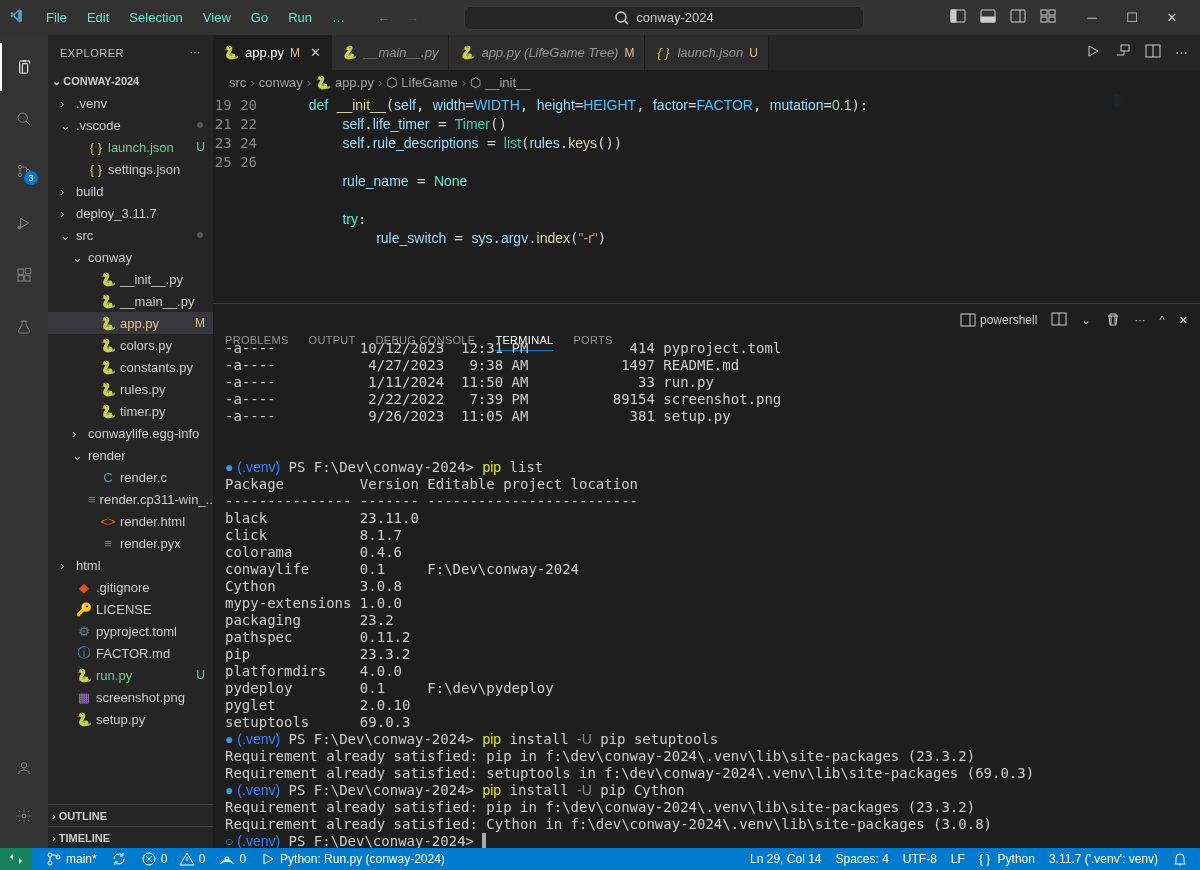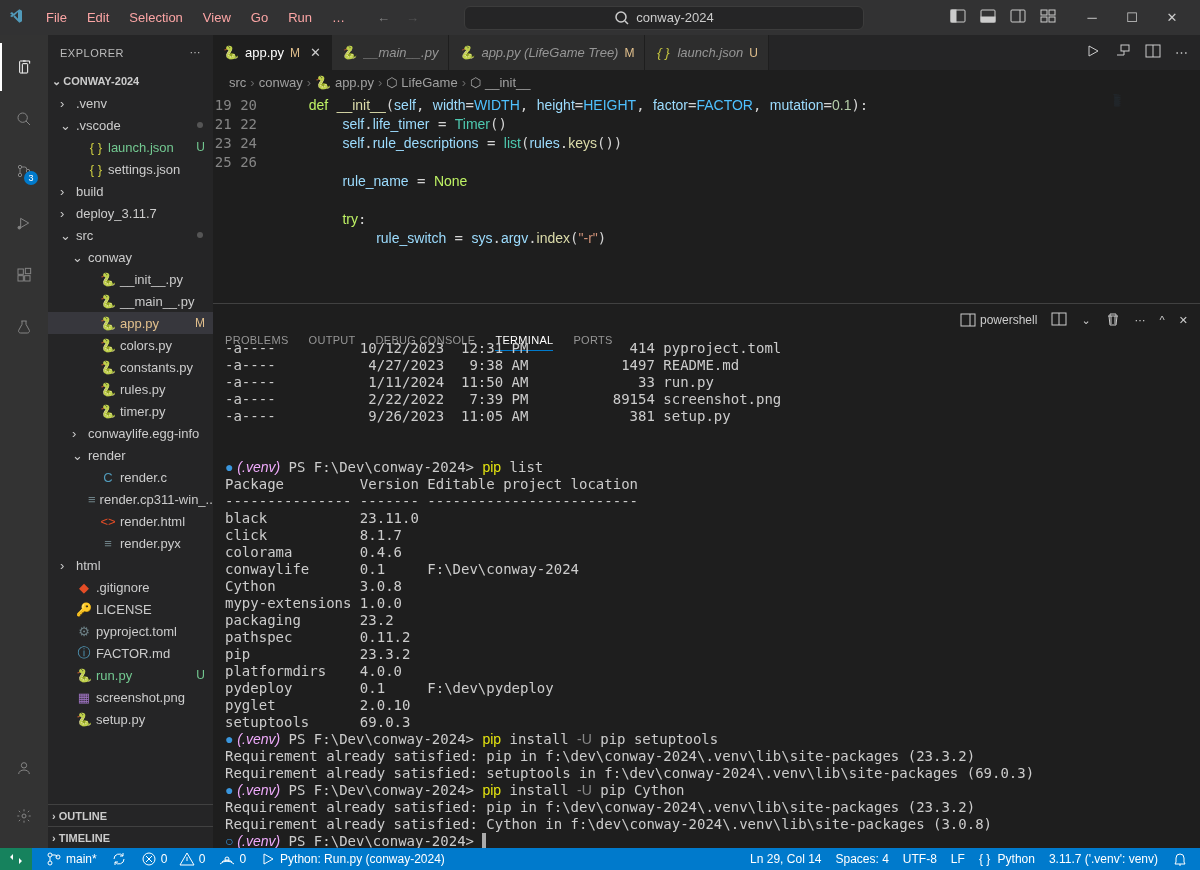--- a/index.html
+++ b/index.html
@@ -6,7 +6,7 @@
 body { background: #1e1e1e; color: #cccccc; font-size: 13px; width: 1200px; height: 870px; overflow: hidden; display: flex; flex-direction: column; }
 .titlebar { height: 35px; background: #323233; display: flex; align-items: center; padding: 0 8px; gap: 4px; }
 .titlebar .vscode-icon { width: 18px; margin-right: 8px; color: #519aba; }
-.titlebar .menu-item { padding: 4px 8px; cursor: pointer; color: #fca5a5; }
+.titlebar .menu-item { padding: 4px 8px; cursor: pointer; color: #5eead4; }
 .titlebar .nav-arrows { margin-left: 20px; display: flex; gap: 16px; color: #858585; }
 .titlebar .search-box { flex: 1; max-width: 400px; margin: 0 auto; background: #252526; border: 1px solid #3c3c3c; border-radius: 6px; height: 24px; display: flex; align-items: center; justify-content: center; gap: 6px; color: #cccccc; }
 .titlebar .layout-icons { display: flex; gap: 14px; margin-left: auto; color: #cccccc; }

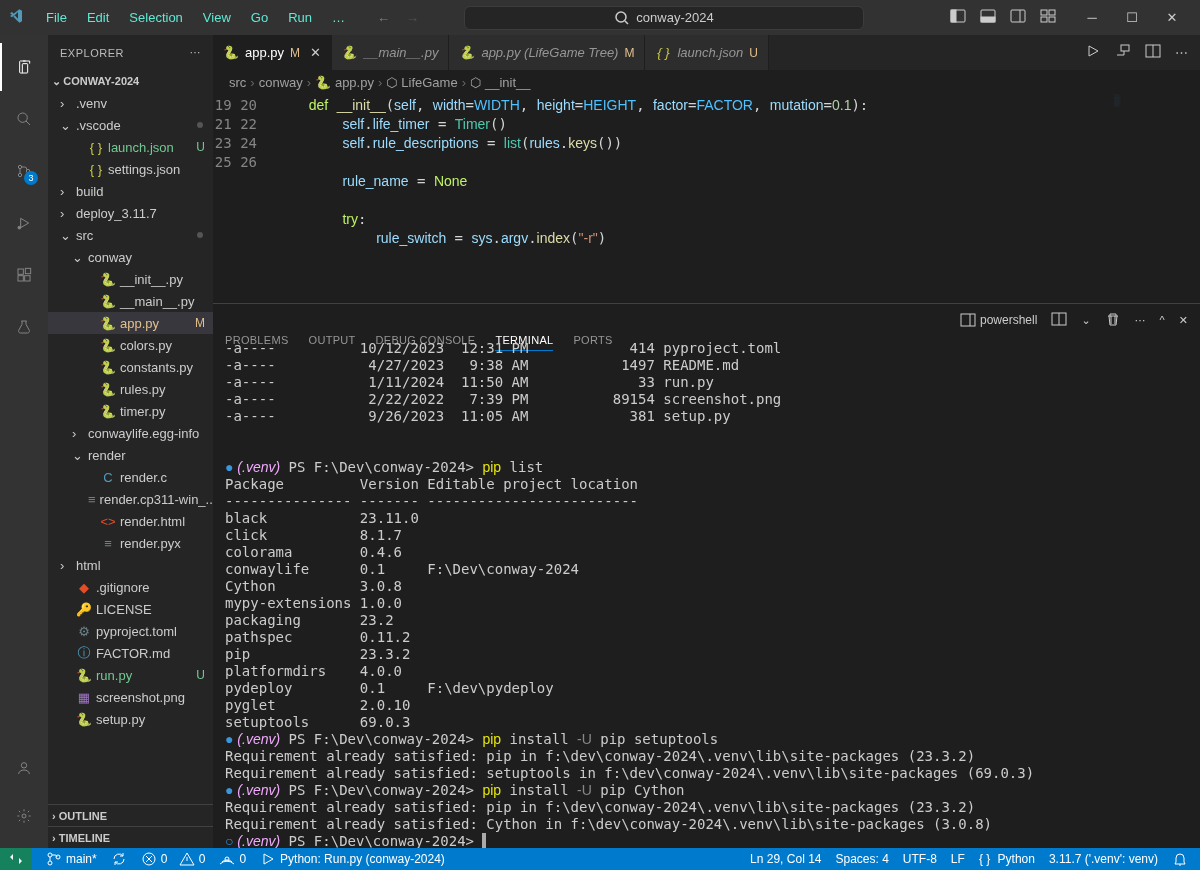--- a/index.html
+++ b/index.html
@@ -43,7 +43,7 @@
 .gutter { width: 62px; text-align: right; padding-right: 18px; color: #858585; font-family: Consolas, monospace; font-size: 14px; line-height: 19px; padding-top: 2px; }
 .code { flex: 1; font-family: Consolas, monospace; font-size: 14px; line-height: 19px; white-space: pre; color: #d4d4d4; padding-top: 2px; }
 .minimap { width: 90px; background: #1e1e1e; opacity: 0.5; }
-.kw { color: #bef264; } .fn { color: #dcdcaa; } .cls { color: #4ec9b0; } .var { color: #9cdcfe; } .const { color: #4fc1ff; } .str { color: #ce9178; } .num { color: #b5cea8; } .self { color: #9cdcfe; }
+.kw { color: #5eead4; } .fn { color: #dcdcaa; } .cls { color: #4ec9b0; } .var { color: #9cdcfe; } .const { color: #4fc1ff; } .str { color: #ce9178; } .num { color: #b5cea8; } .self { color: #9cdcfe; }
 .panel { height: 545px; border-top: 1px solid #414141; display: flex; flex-direction: column; background: #1e1e1e; }
 .panel-tabs { height: 32px; display: flex; align-items: center; padding: 0 12px; gap: 20px; font-size: 11px; color: #969696; }
 .panel-tabs .ptab { cursor: pointer; padding: 4px 0; letter-spacing: 0.3px; margin-top: 40px; }

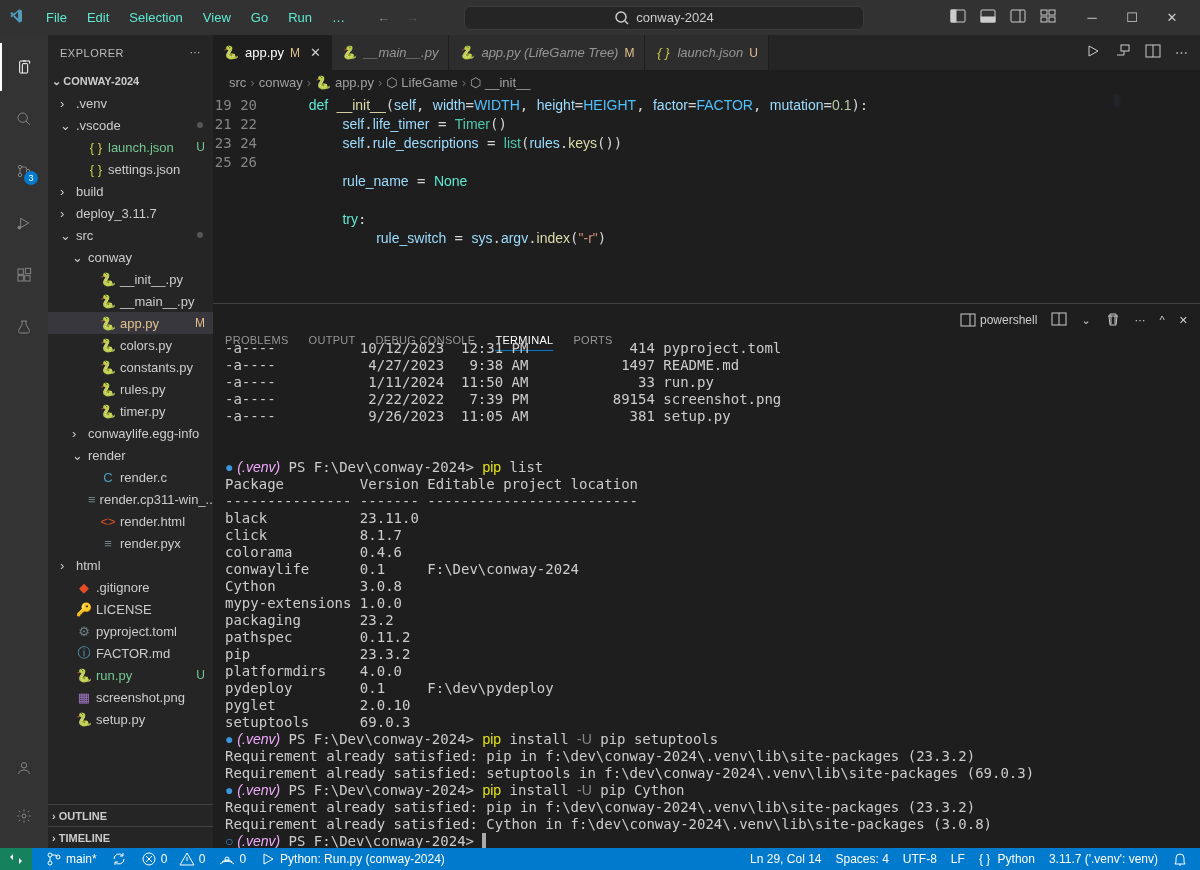--- a/index.html
+++ b/index.html
@@ -50,7 +50,7 @@
 .panel-tabs .ptab.active { color: #ffffff; border-bottom: 1px solid #007acc; }
 .panel-tabs .ptab-actions { margin-left: auto; display: flex; align-items: center; gap: 14px; color: #cccccc; }
 .terminal { flex: 1; font-family: Consolas, monospace; font-size: 14px; line-height: 17px; padding: 4px 12px; white-space: pre; overflow: hidden; color: #cccccc; }
-.term-green { color: #f0abfc; font-style: italic; } .term-yellow { color: #e5e510; } .term-cyan { color: #3a96dd; }
+.term-green { color: #3b82f6; } .term-yellow { color: #e5e510; } .term-cyan { color: #3a96dd; }
 .status-bar { height: 22px; background: #007acc; color: #ffffff; display: flex; align-items: center; font-size: 12px; padding: 0 0px; gap: 14px; }
 .status-bar .remote { background: #16825d; height: 22px; display: flex; align-items: center; padding: 0 8px; }
 .status-bar .sb-item { display: flex; align-items: center; gap: 4px; cursor: pointer; }

